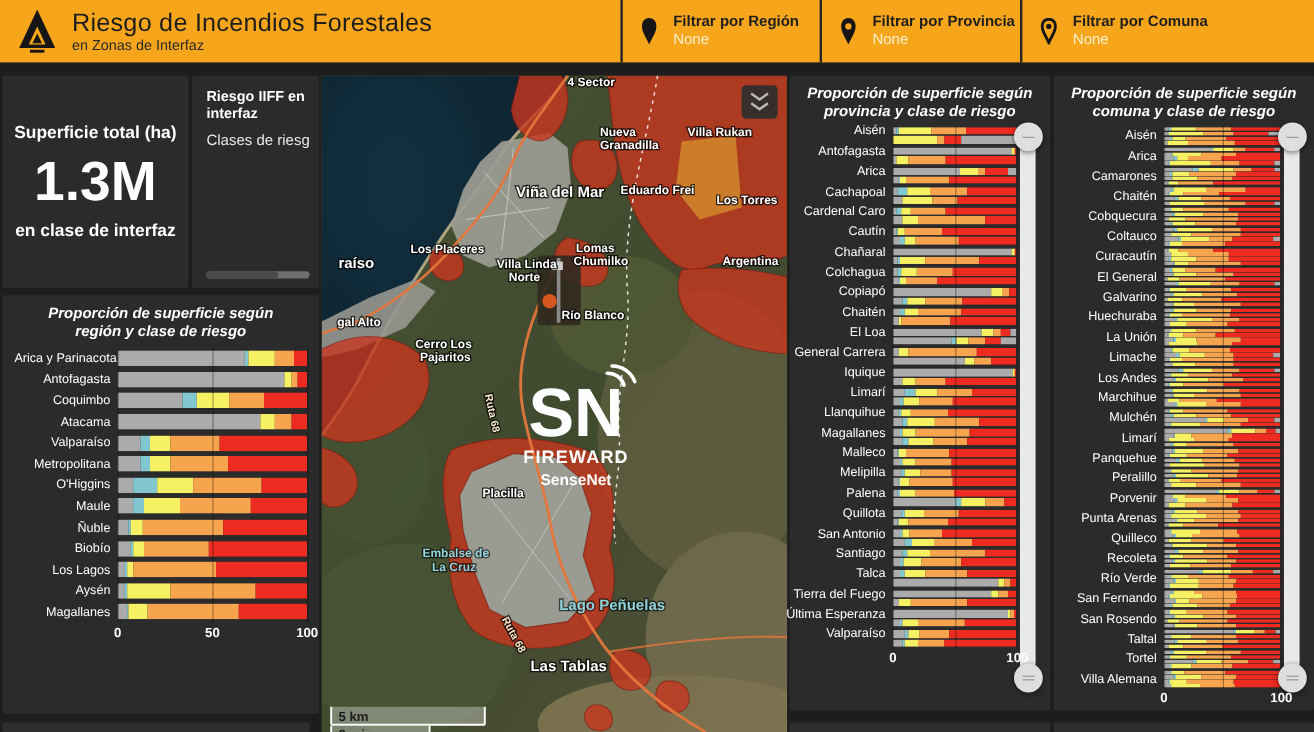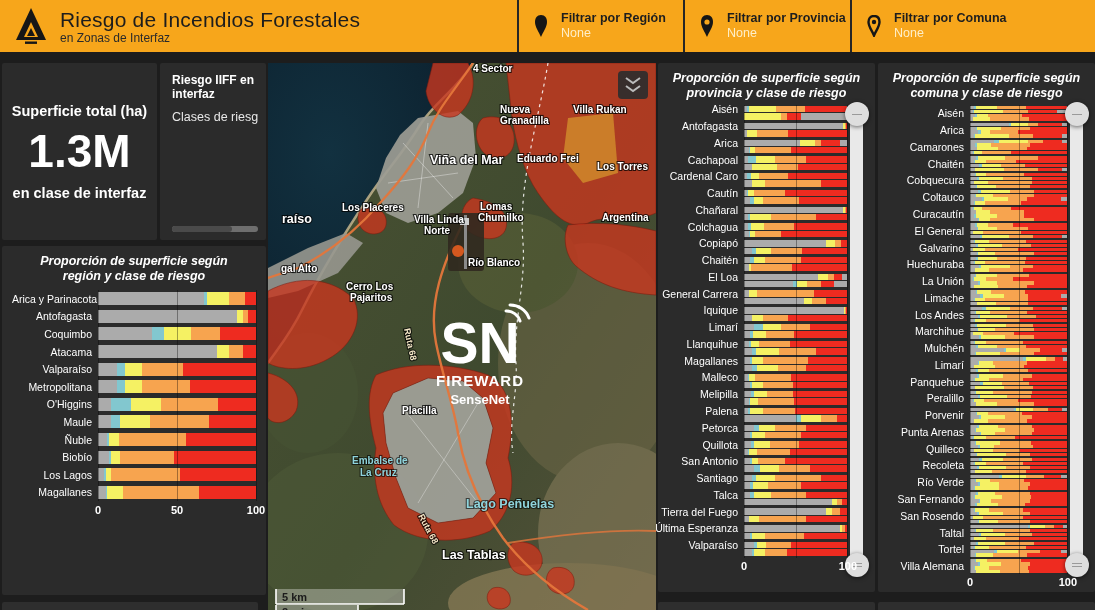--- a/index.html
+++ b/index.html
@@ -776,25 +776,6 @@
           </div>
         </div>
         <div class="pgroup">
-          <div class="pcat">Petorca</div>
-          <div class="pbars">
-            <div class="bar">
-              <span style="width: 10%; background: rgb(171, 171, 171);"></span>
-              <span style="width: 5%; background: rgb(130, 199, 207);"></span>
-              <span style="width: 15%; background: rgb(245, 241, 99);"></span>
-              <span style="width: 30%; background: rgb(247, 164, 79);"></span>
-              <span style="width: 40%; background: rgb(238, 43, 32);"></span>
-            </div>
-            <div class="bar">
-              <span style="width: 6%; background: rgb(171, 171, 171);"></span>
-              <span style="width: 2%; background: rgb(130, 199, 207);"></span>
-              <span style="width: 12%; background: rgb(245, 241, 99);"></span>
-              <span style="width: 35%; background: rgb(247, 164, 79);"></span>
-              <span style="width: 45%; background: rgb(238, 43, 32);"></span>
-            </div>
-          </div>
-        </div>
-        <div class="pgroup">
           <div class="pcat">Quillota</div>
           <div class="pbars">
             <div class="bar">

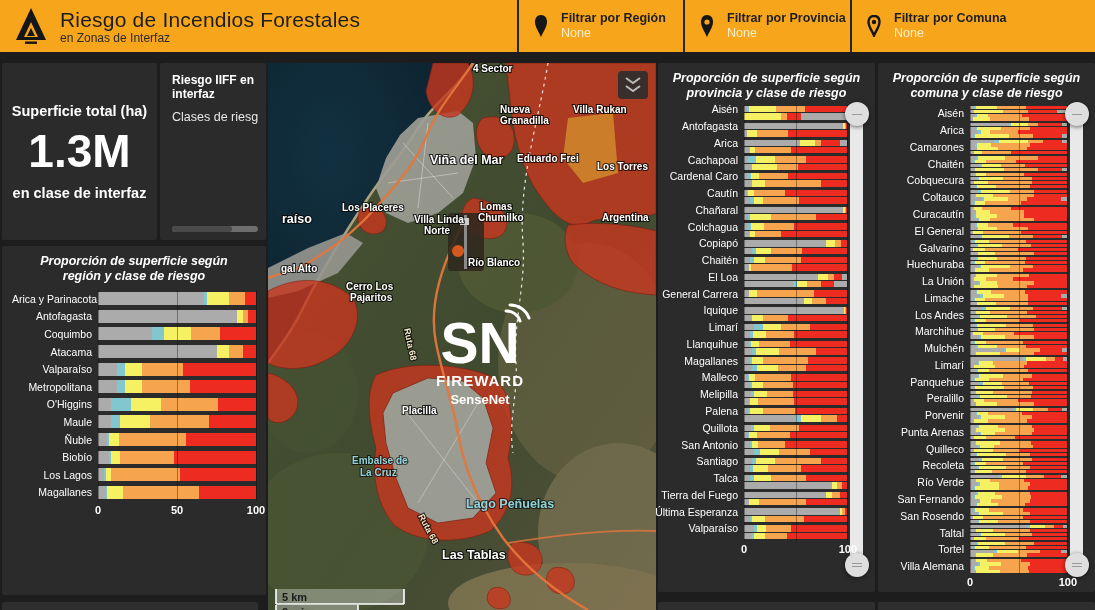--- a/index.html
+++ b/index.html
@@ -279,6 +279,18 @@
               <span style="width: 3%; background: rgb(245, 241, 99);"></span>
               <span style="width: 44%; background: rgb(247, 164, 79);"></span>
               <span style="width: 48%; background: rgb(238, 43, 32);"></span>
+            </div>
+          </div>
+        </div>
+        <div class="rrow">
+          <div class="rcat">Aysén</div>
+          <div class="track">
+            <div class="bar">
+              <span style="width: 4%; background: rgb(171, 171, 171);"></span>
+              <span style="width: 1%; background: rgb(130, 199, 207);"></span>
+              <span style="width: 23%; background: rgb(245, 241, 99);"></span>
+              <span style="width: 45%; background: rgb(247, 164, 79);"></span>
+              <span style="width: 27%; background: rgb(238, 43, 32);"></span>
             </div>
           </div>
         </div>

